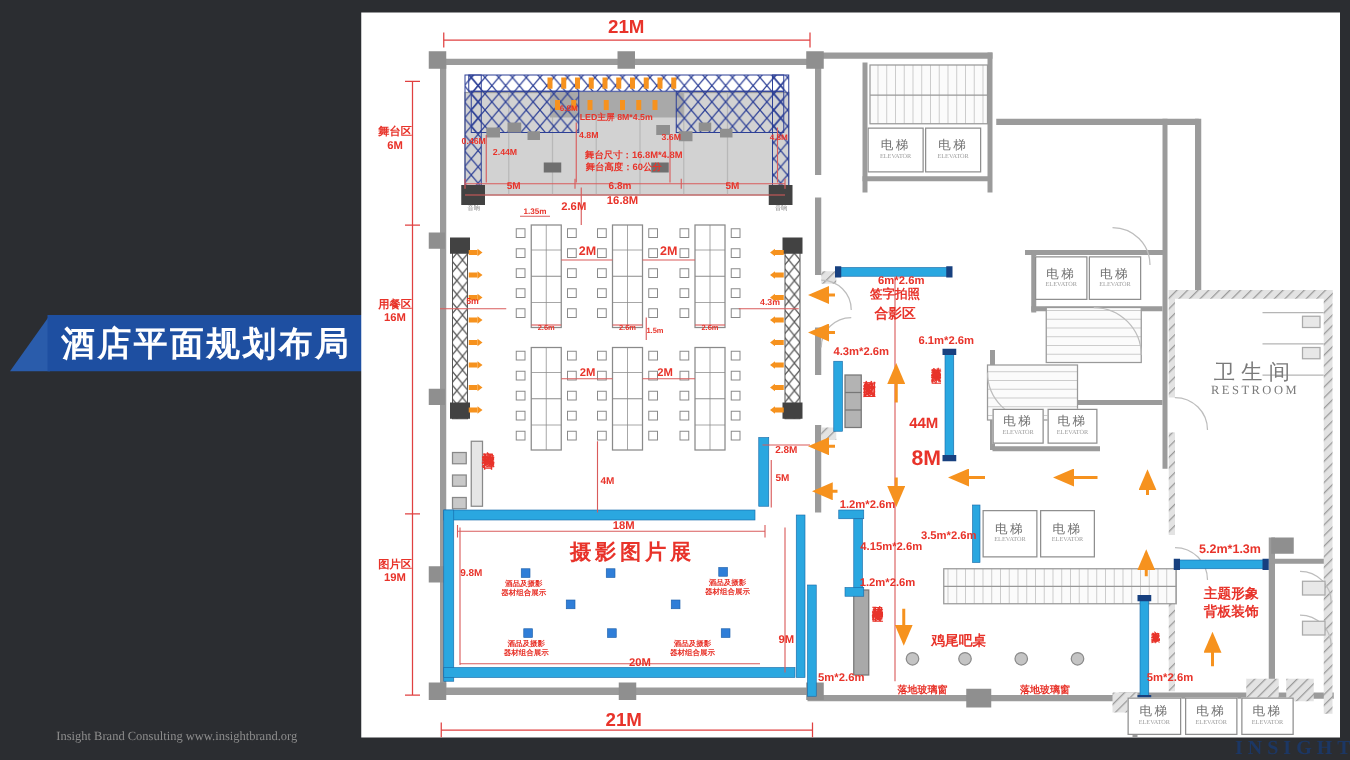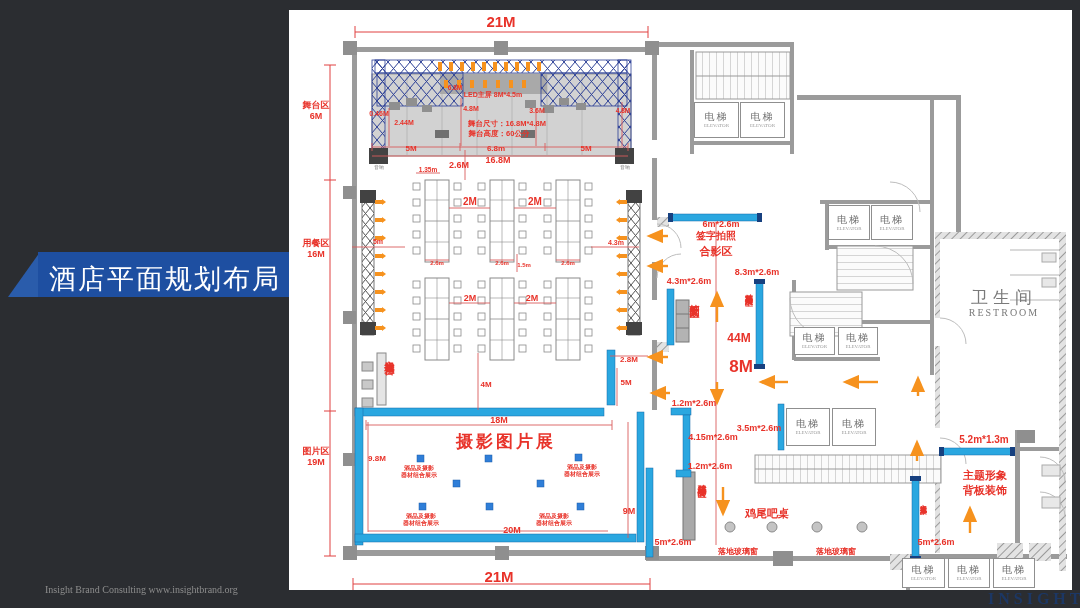--- a/index.html
+++ b/index.html
@@ -9,7 +9,7 @@
   .banner-tri{position:absolute;left:8px;top:252px;width:0;height:0;
     border-bottom:45px solid #2a5cab;border-left:32px solid transparent;}
   .banner{position:absolute;left:38px;top:252px;width:258px;height:45px;background:#1e4fa1;
-    color:#fff;font-size:27px;font-weight:normal;letter-spacing:2px;display:flex;align-items:flex-end;
+    color:#fff;font-size:27px;font-weight:bold;letter-spacing:2px;display:flex;align-items:center;
     padding-left:11px;box-sizing:border-box;white-space:nowrap;}
   .company-cn{position:absolute;left:44px;top:561px;font-family:"Liberation Serif",serif;
     font-size:17px;font-weight:bold;color:#a6a6a6;letter-spacing:1px;}

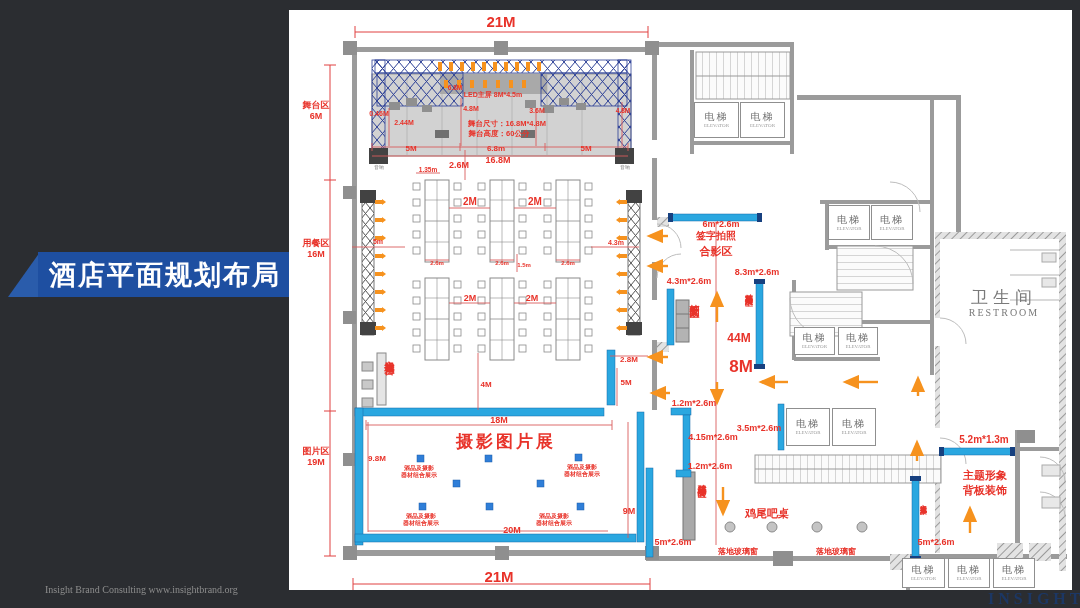--- a/index.html
+++ b/index.html
@@ -424,7 +424,7 @@
     <div class="L" style="left:427px;top:235px;font-size:11px">合影区</div>
     <div class="L" style="left:400px;top:266px;font-size:9px">4.3m*2.6m</div>
     <div class="Lv" style="left:400px;top:286px;font-size:10px">签到受勋区</div>
-    <div class="L" style="left:468px;top:257px;font-size:9px">8.3m*2.6m</div>
+    <div class="L" style="left:468px;top:257px;font-size:9px">6.1m*2.6m</div>
     <div class="Lv" style="left:455px;top:277px;font-size:8px">精英场景展示区</div>
     <div class="L" style="left:450px;top:321px;font-size:12px">44M</div>
     <div class="L" style="left:452px;top:347px;font-size:17px">8M</div>

